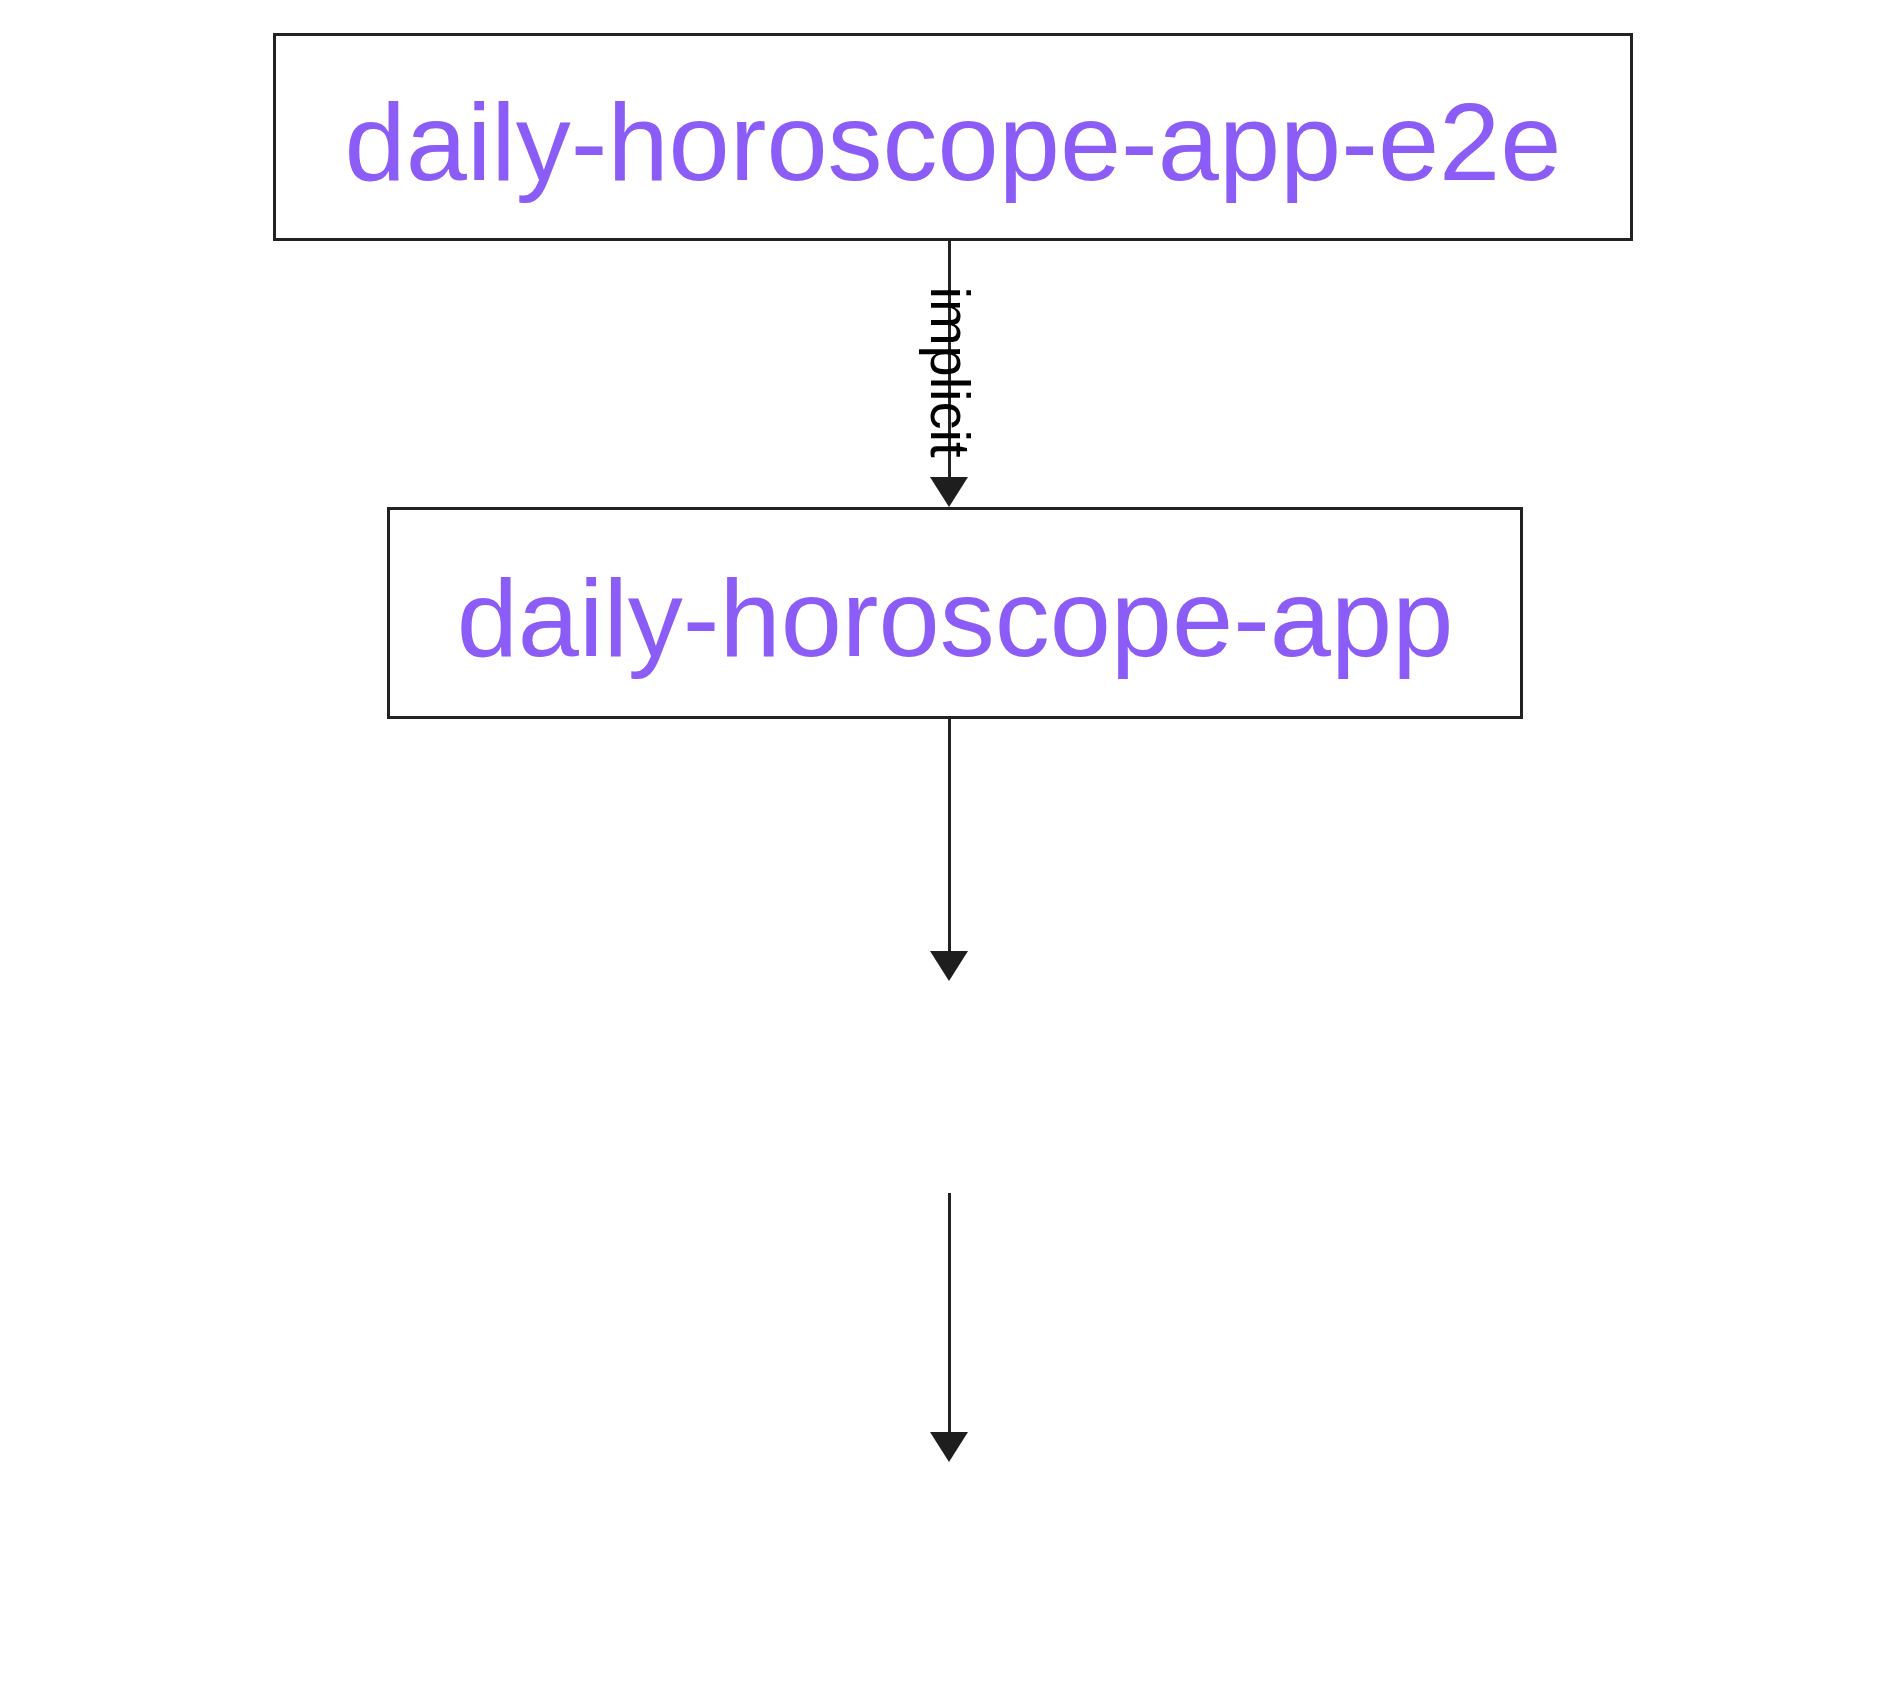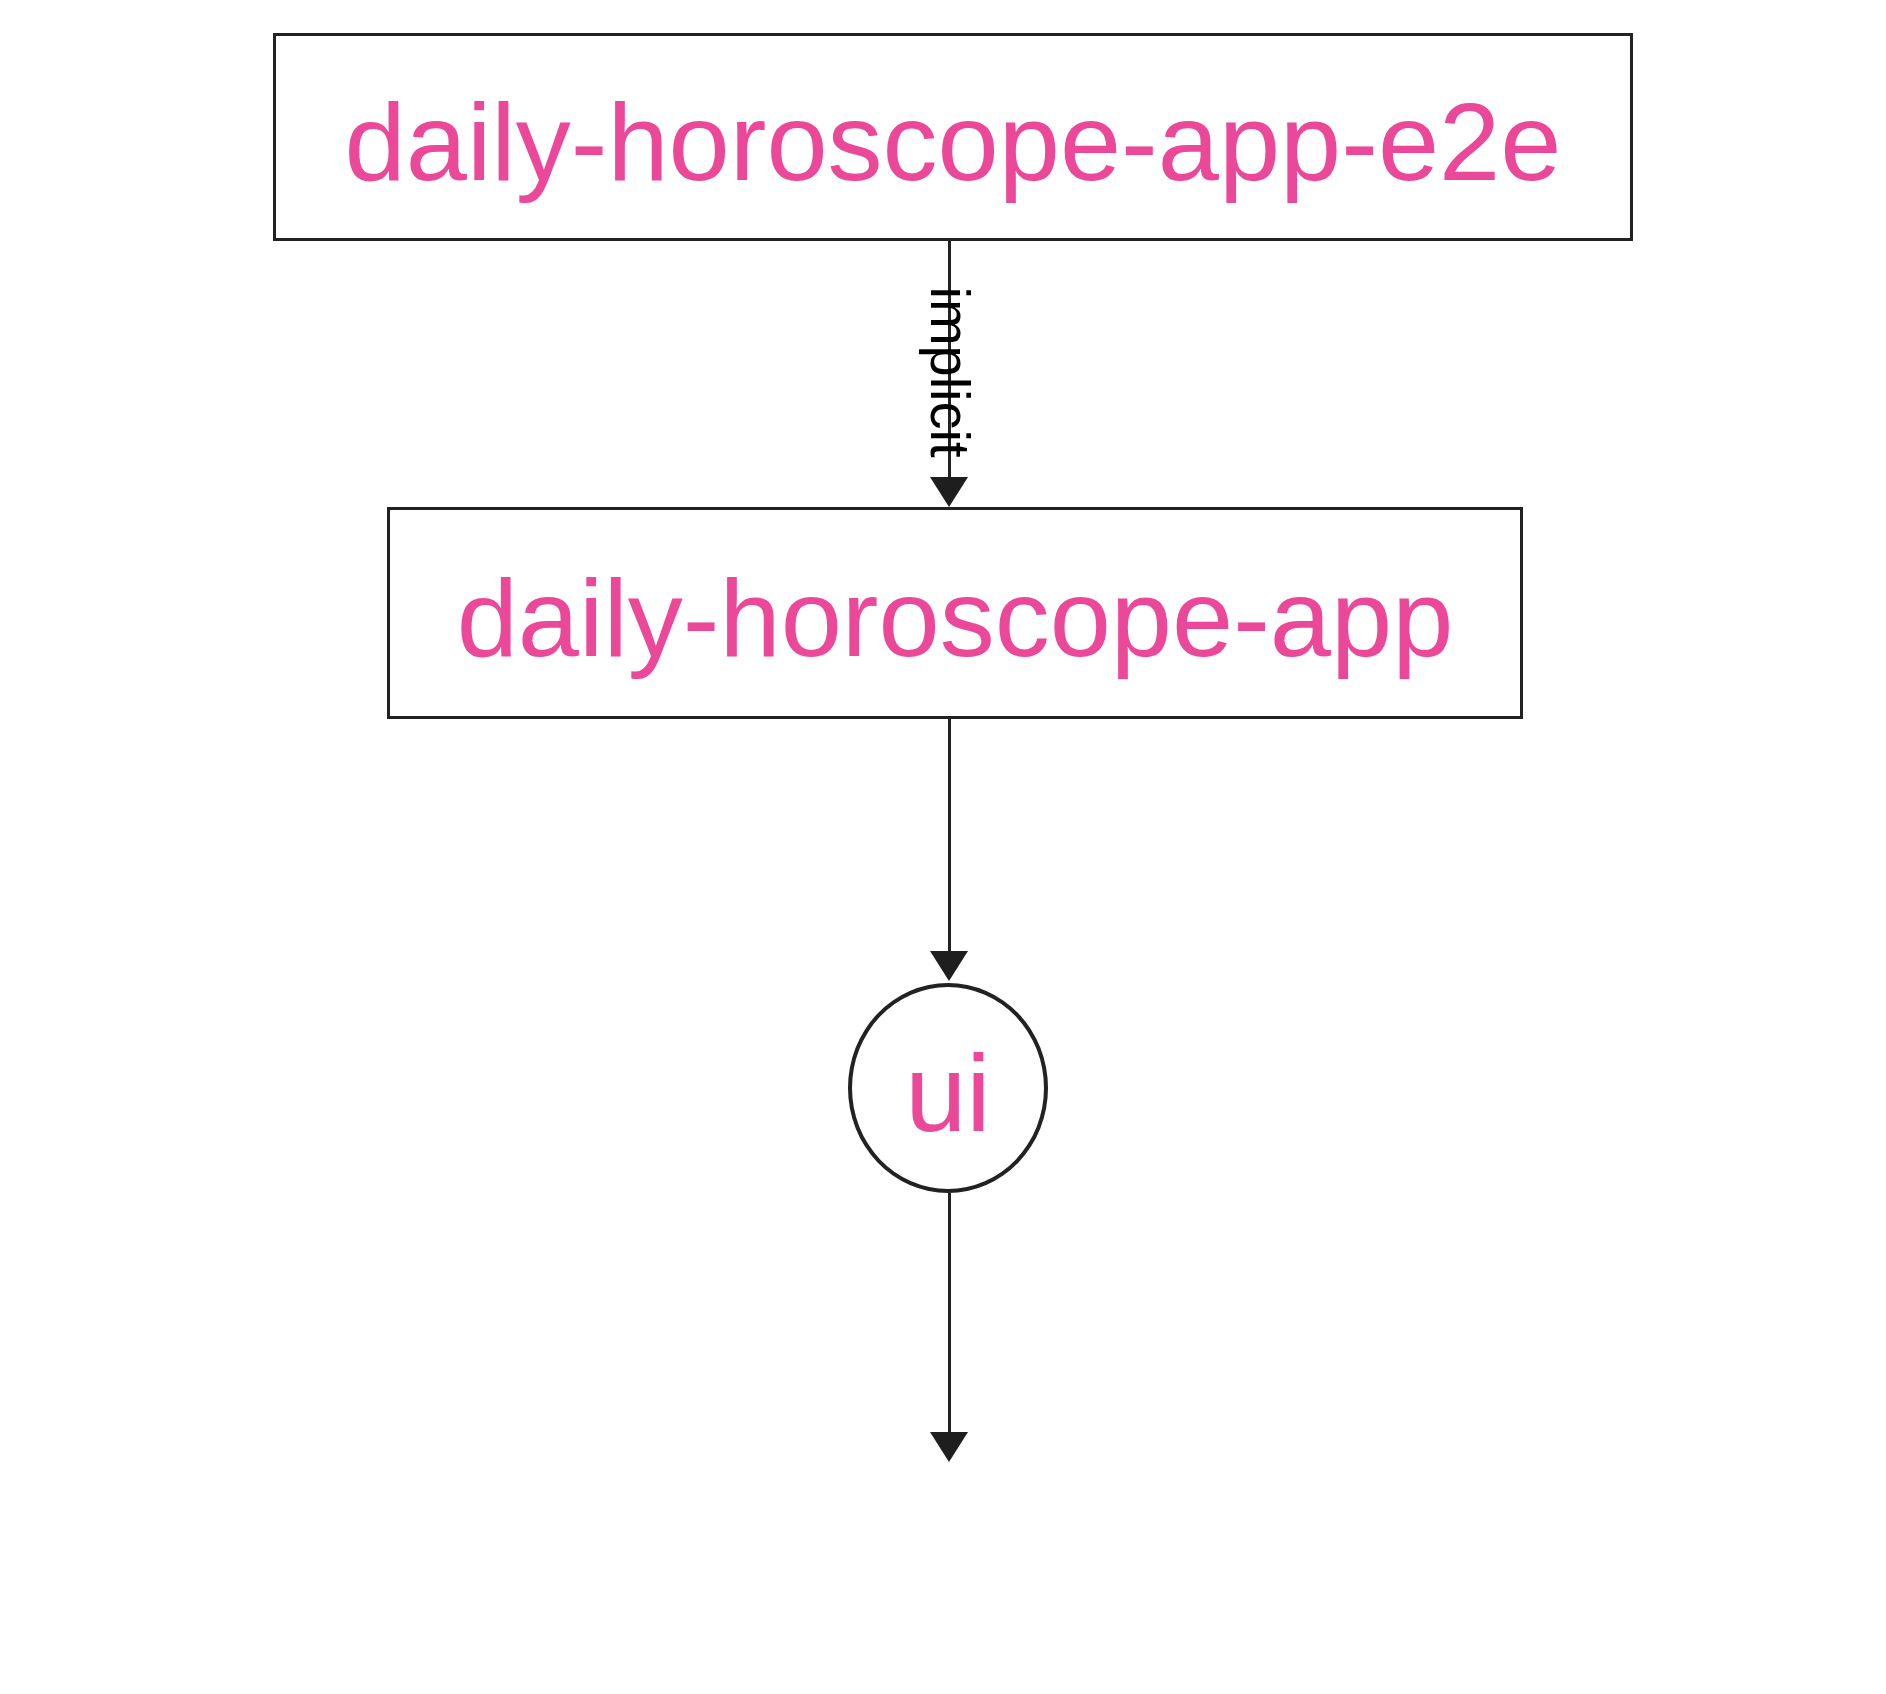--- a/index.html
+++ b/index.html
@@ -22,7 +22,7 @@
     justify-content: center;
     box-sizing: border-box;
     background: #ffffff;
-    color: #ec4899;
+    color: #8b5cf6;
   }
   .node .label {
     font-size: 110px;

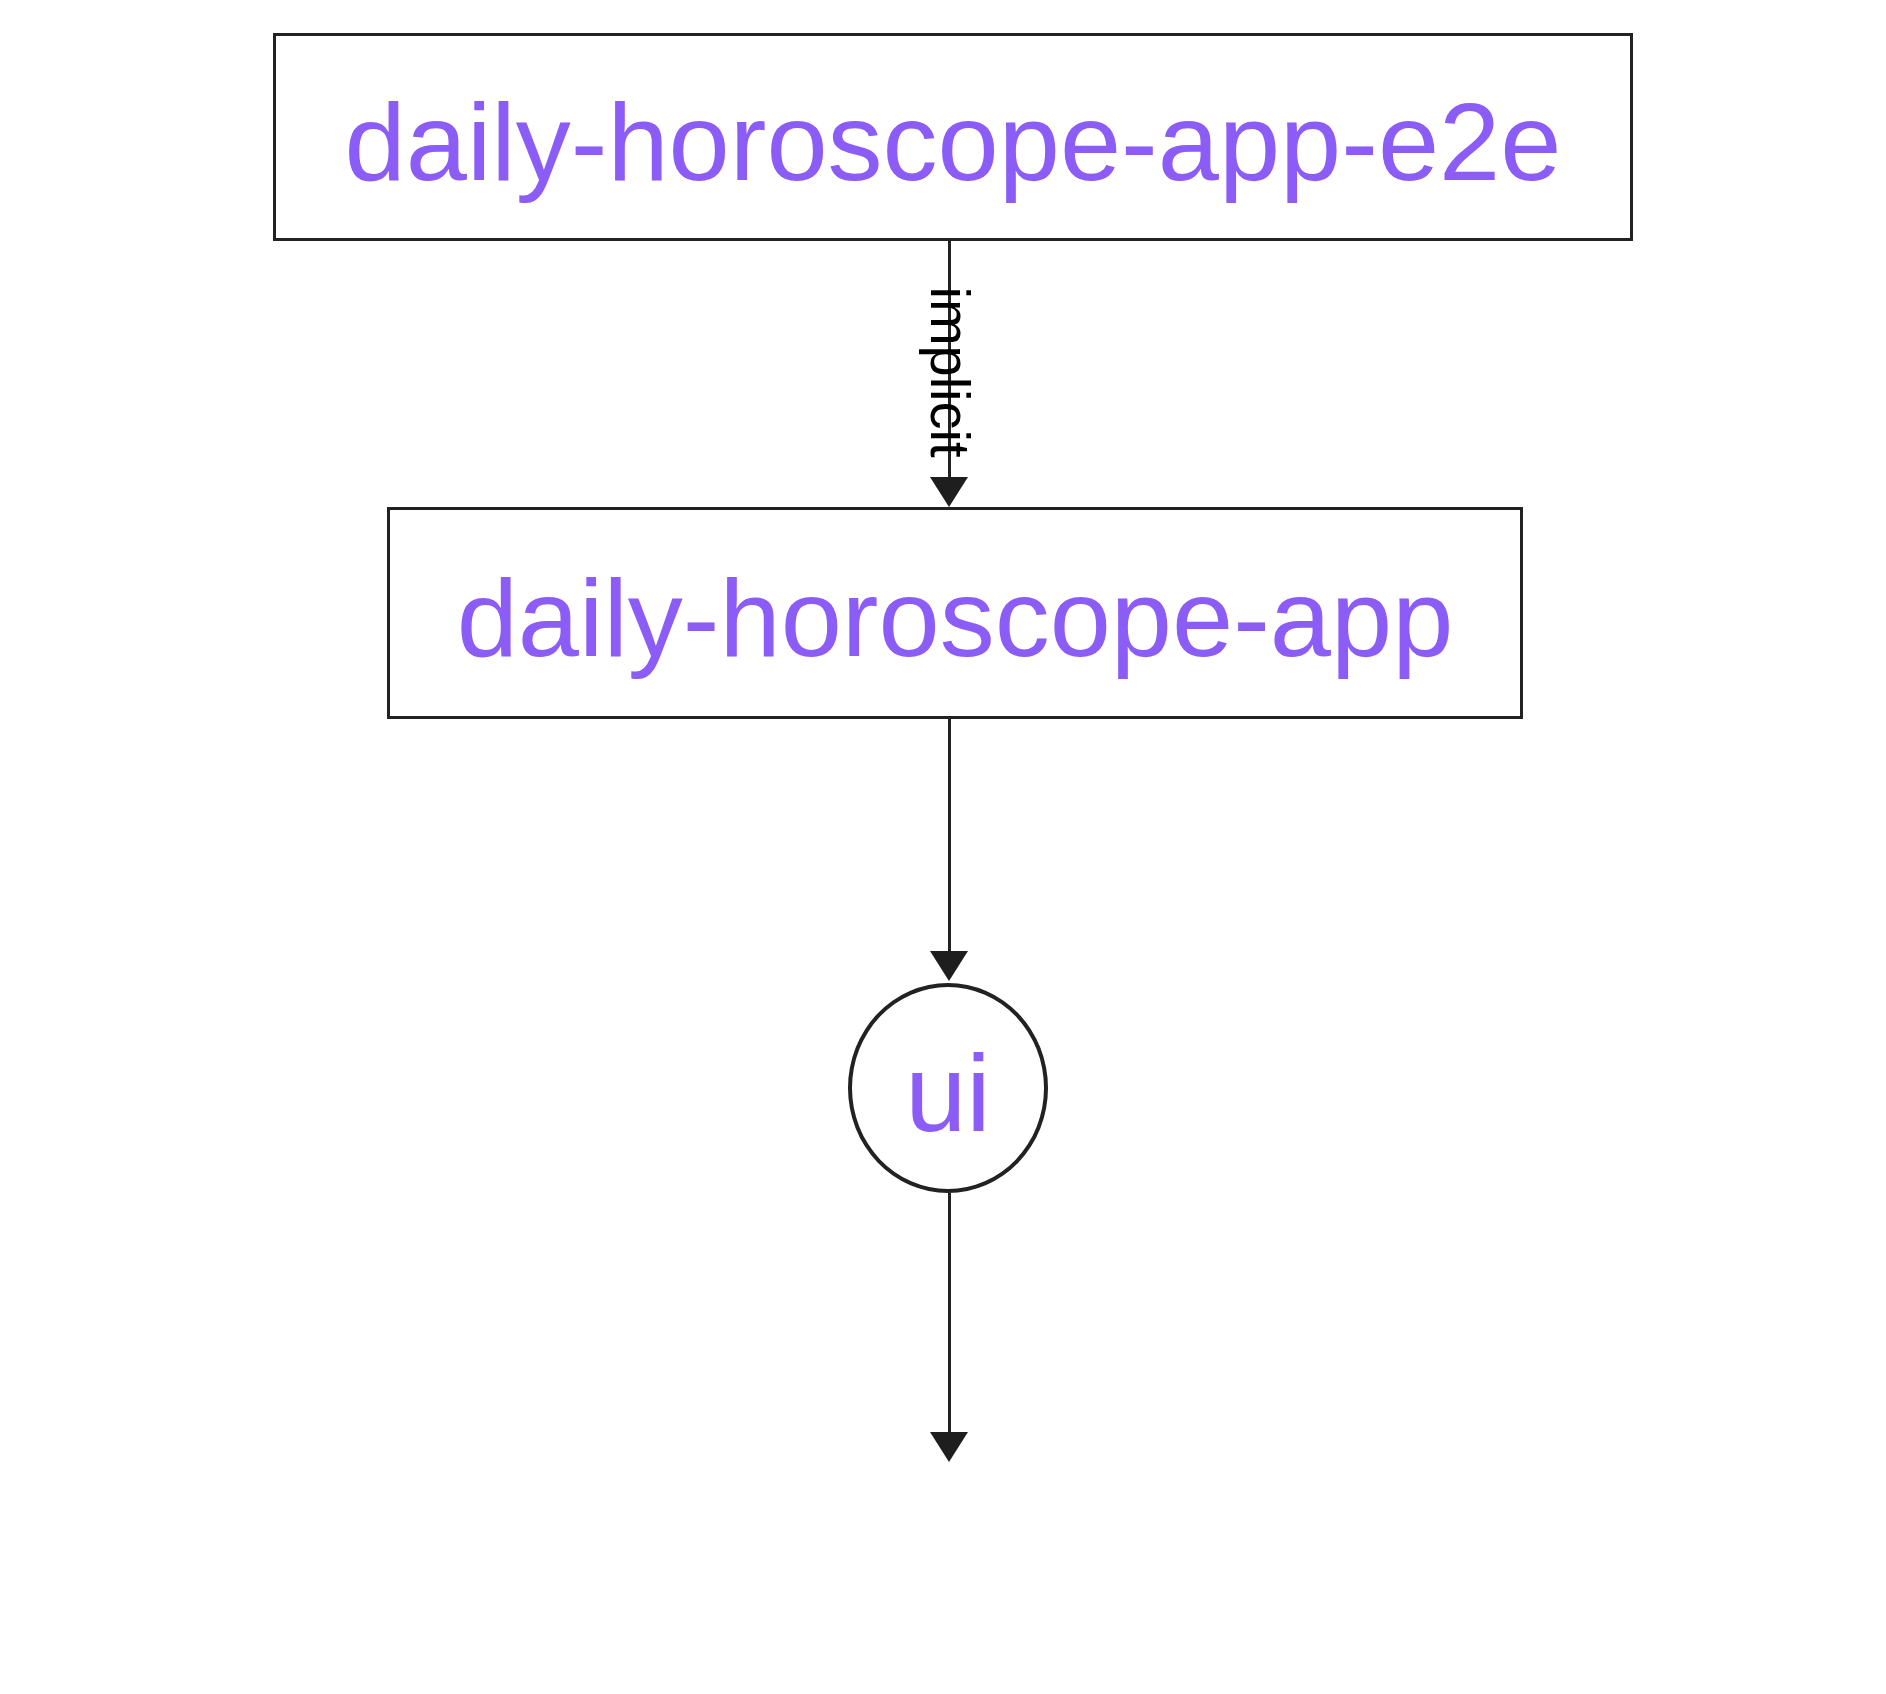--- a/index.html
+++ b/index.html
@@ -99,9 +99,6 @@
     <span class="label">daily-horoscope-app</span>
   </div>
 
-  <div class="node ellipse" id="node-ui">
-    <span class="label">ui</span>
-  </div>
 
 
 </div>

